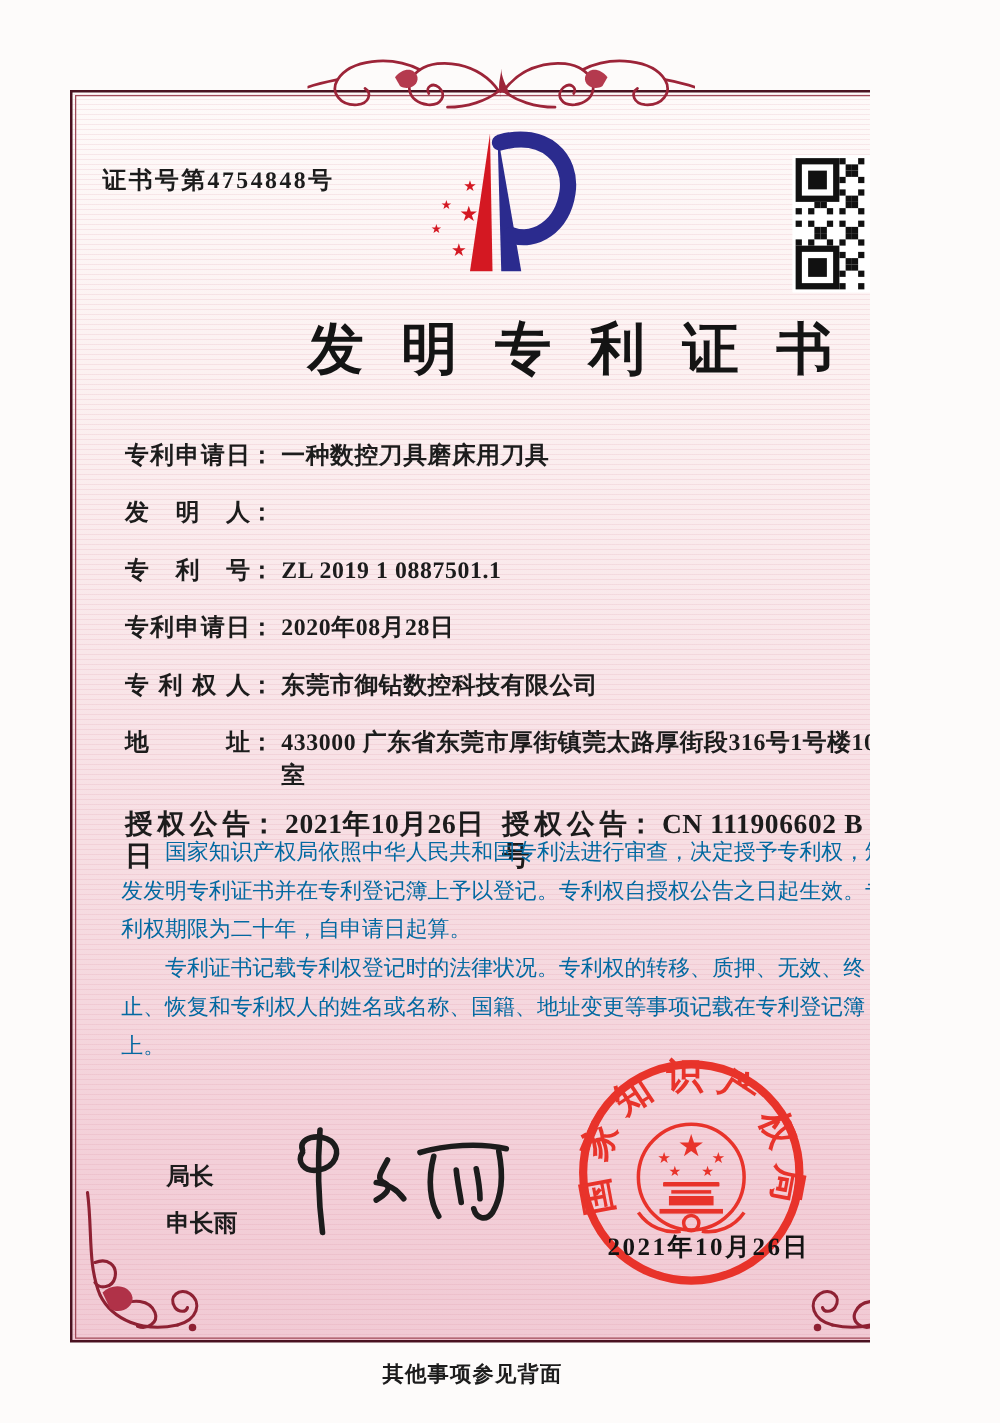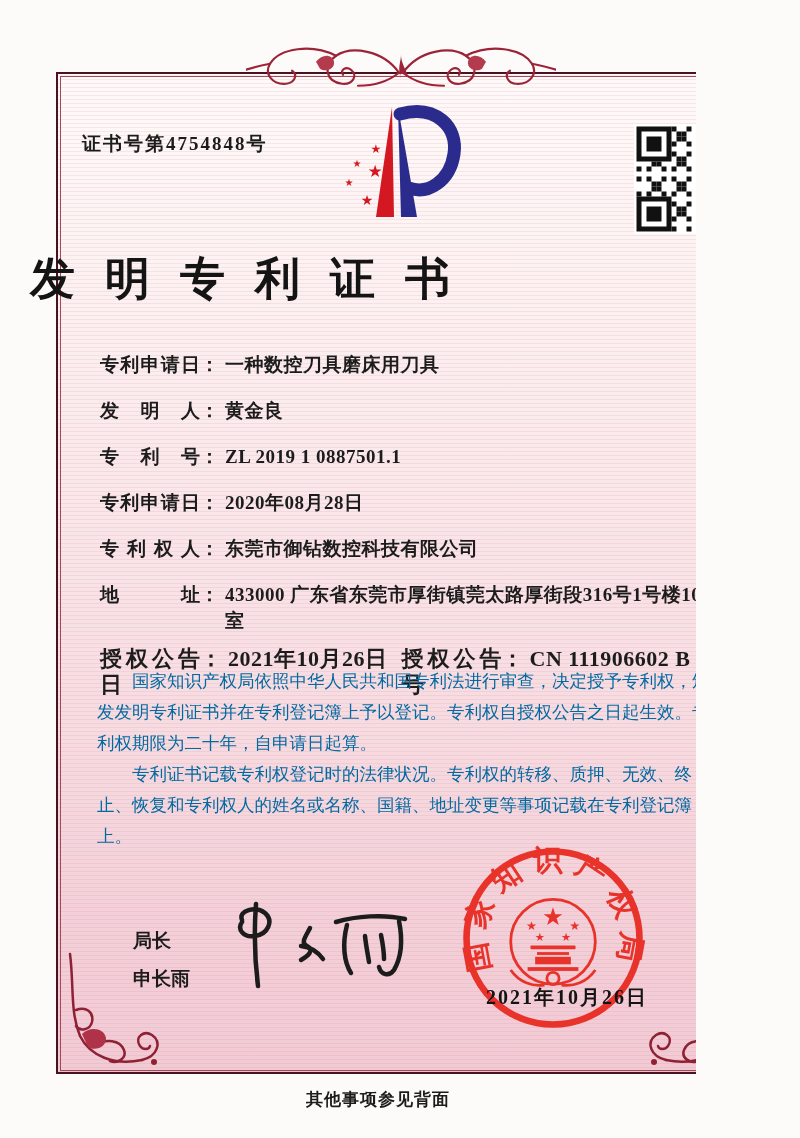--- a/index.html
+++ b/index.html
@@ -36,7 +36,7 @@
   .qr{position:absolute;left:634px;top:124px;width:110px;height:110px;background:#fff;}
 
   .title{
-    position:absolute;left:0;right:0;top:249px;text-align:left;
+    position:absolute;left:12px;right:0;top:249px;text-align:right;
     font-size:45px;font-weight:bold;letter-spacing:30px;text-indent:30px;color:#141414;
   }
 

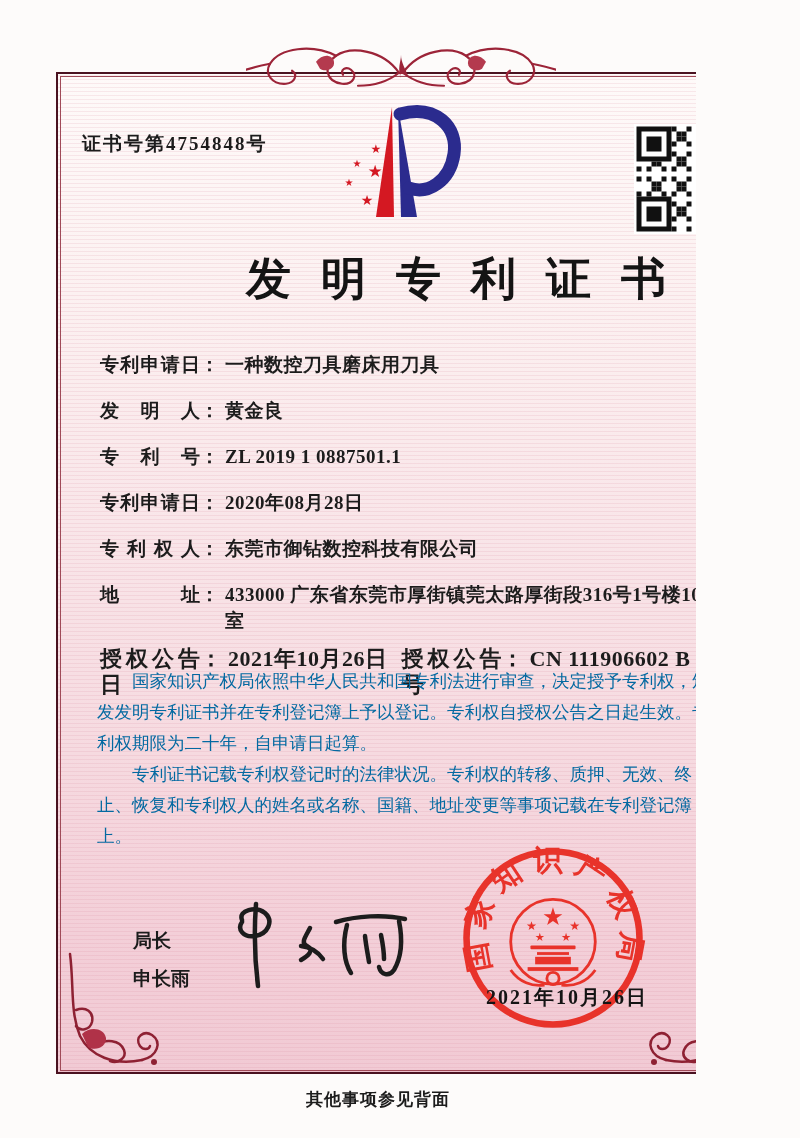--- a/index.html
+++ b/index.html
@@ -243,7 +243,6 @@
     <div class="frow">
       <span class="flabel">发明人</span>
         <span class="fcolon">：</span>
-        <span class="fvalue">黄金良</span>
     </div>
     <div class="frow">
       <span class="flabel">专利号</span>

